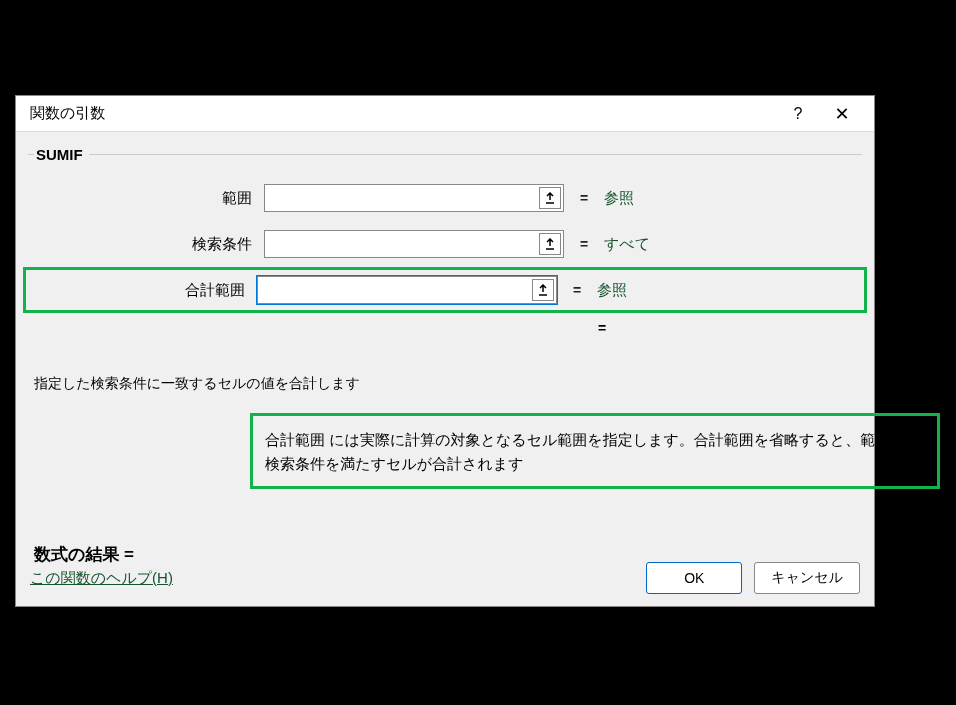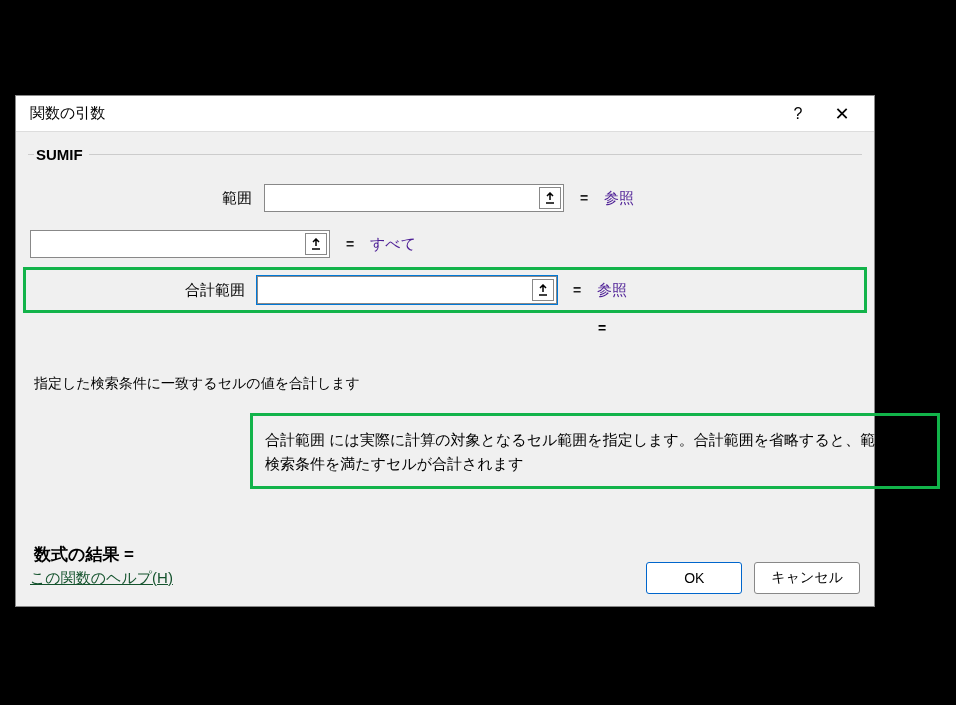--- a/index.html
+++ b/index.html
@@ -113,7 +113,7 @@
       color: #222;
     }
     .form-row .hint {
-      color: #4c1d95;
+      color: #14532d;
       font-size: 15px;
     }
     .highlight-row {

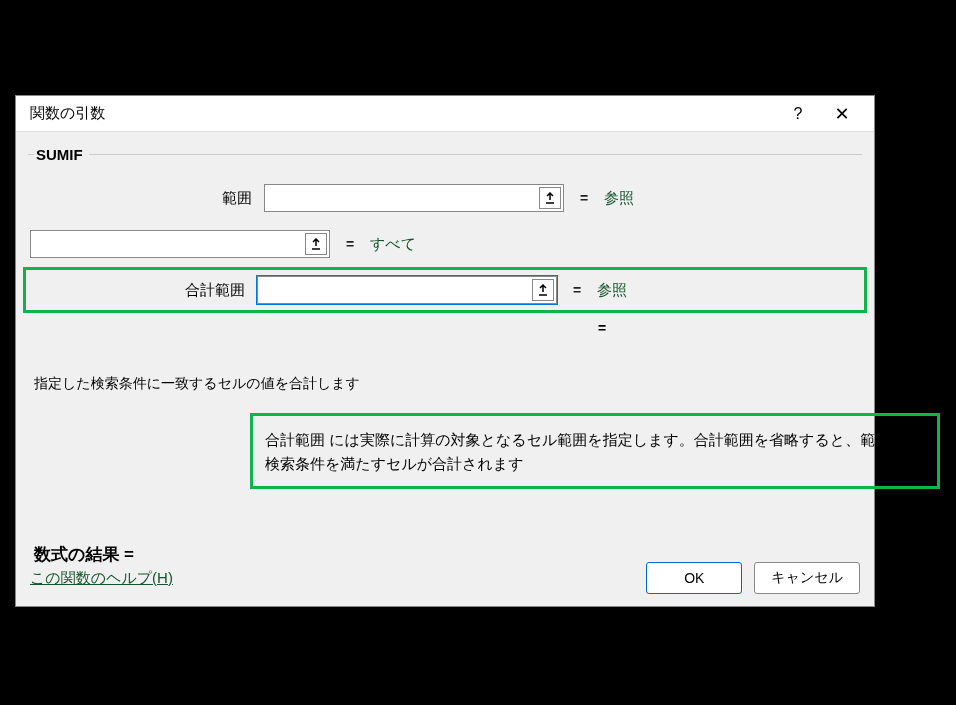--- a/index.html
+++ b/index.html
@@ -210,6 +210,7 @@
       </div>
 
       <div class="form-row">
+        <div class="label">検索条件</div>
         <div class="input-wrap">
           <input type="text" value="" style="">
           <div class="select-btn">

